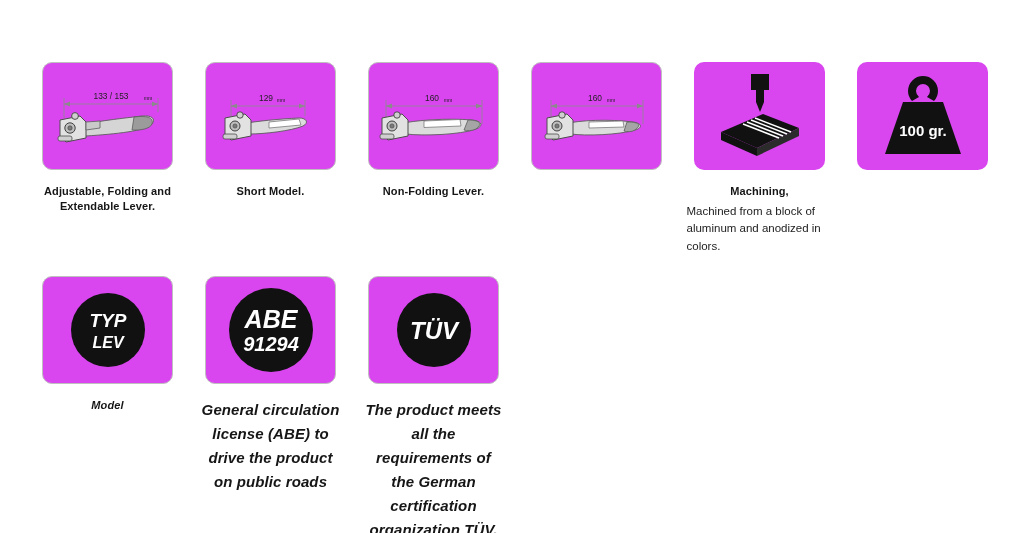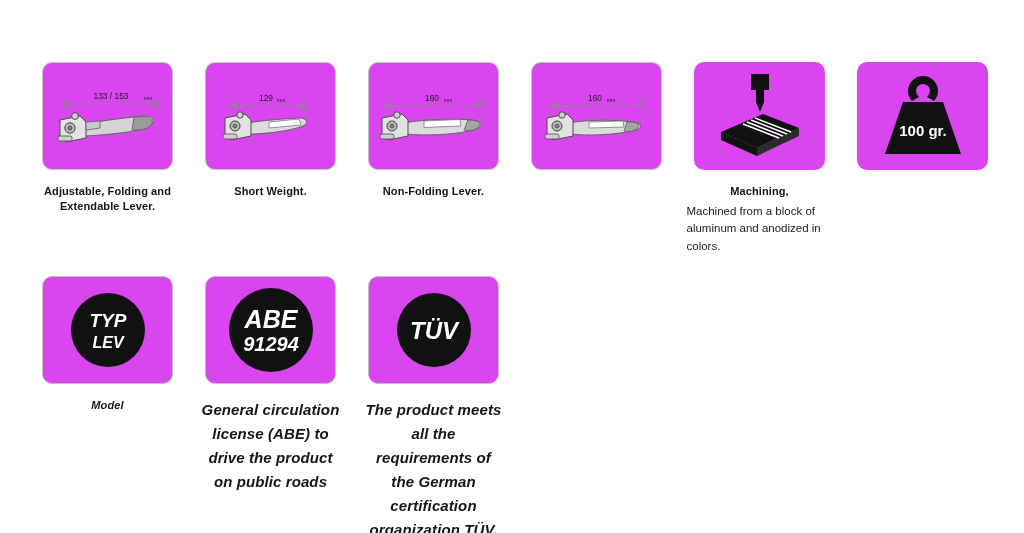--- a/index.html
+++ b/index.html
@@ -136,7 +136,7 @@
           <rect x="14" y="68" width="14" height="5" rx="2" fill="#cfcfcf" stroke="#4d4d4d" stroke-width="0.8"></rect>
         </svg>
       </div>
-      <div class="caption">Short Weight.</div>
+      <div class="caption">Short Model.</div>
     </div>
 
     <div class="cell">

